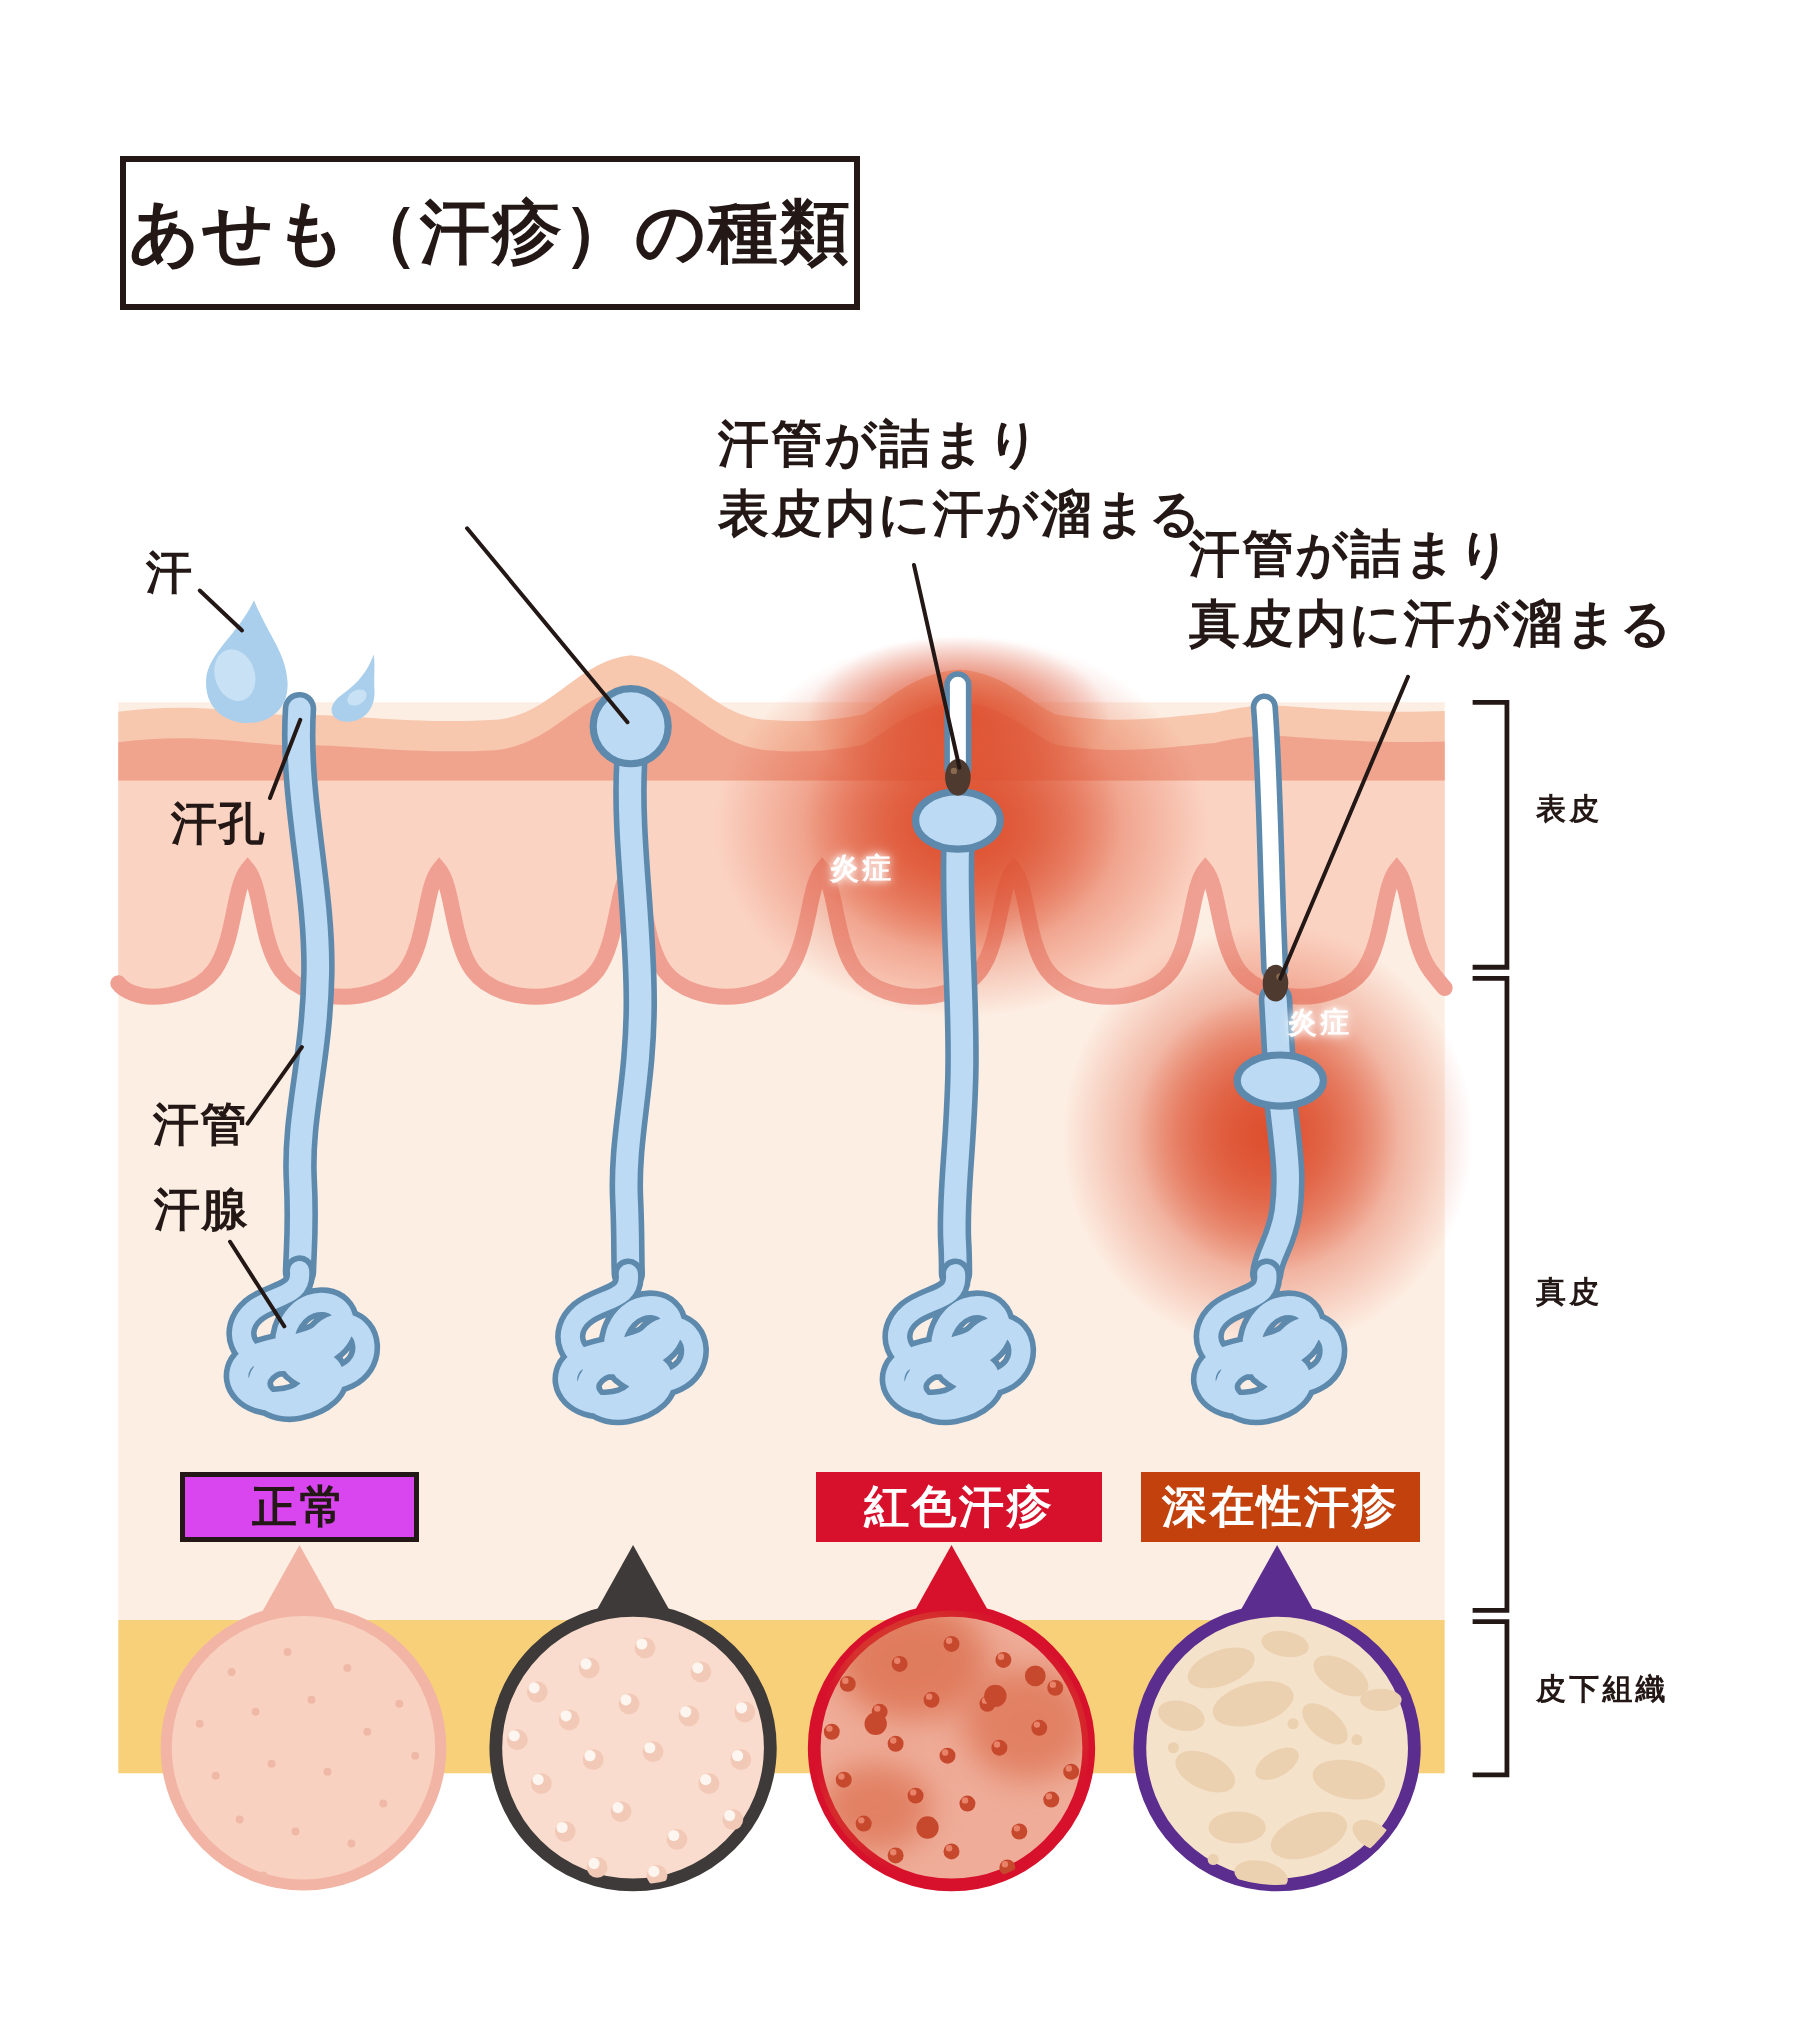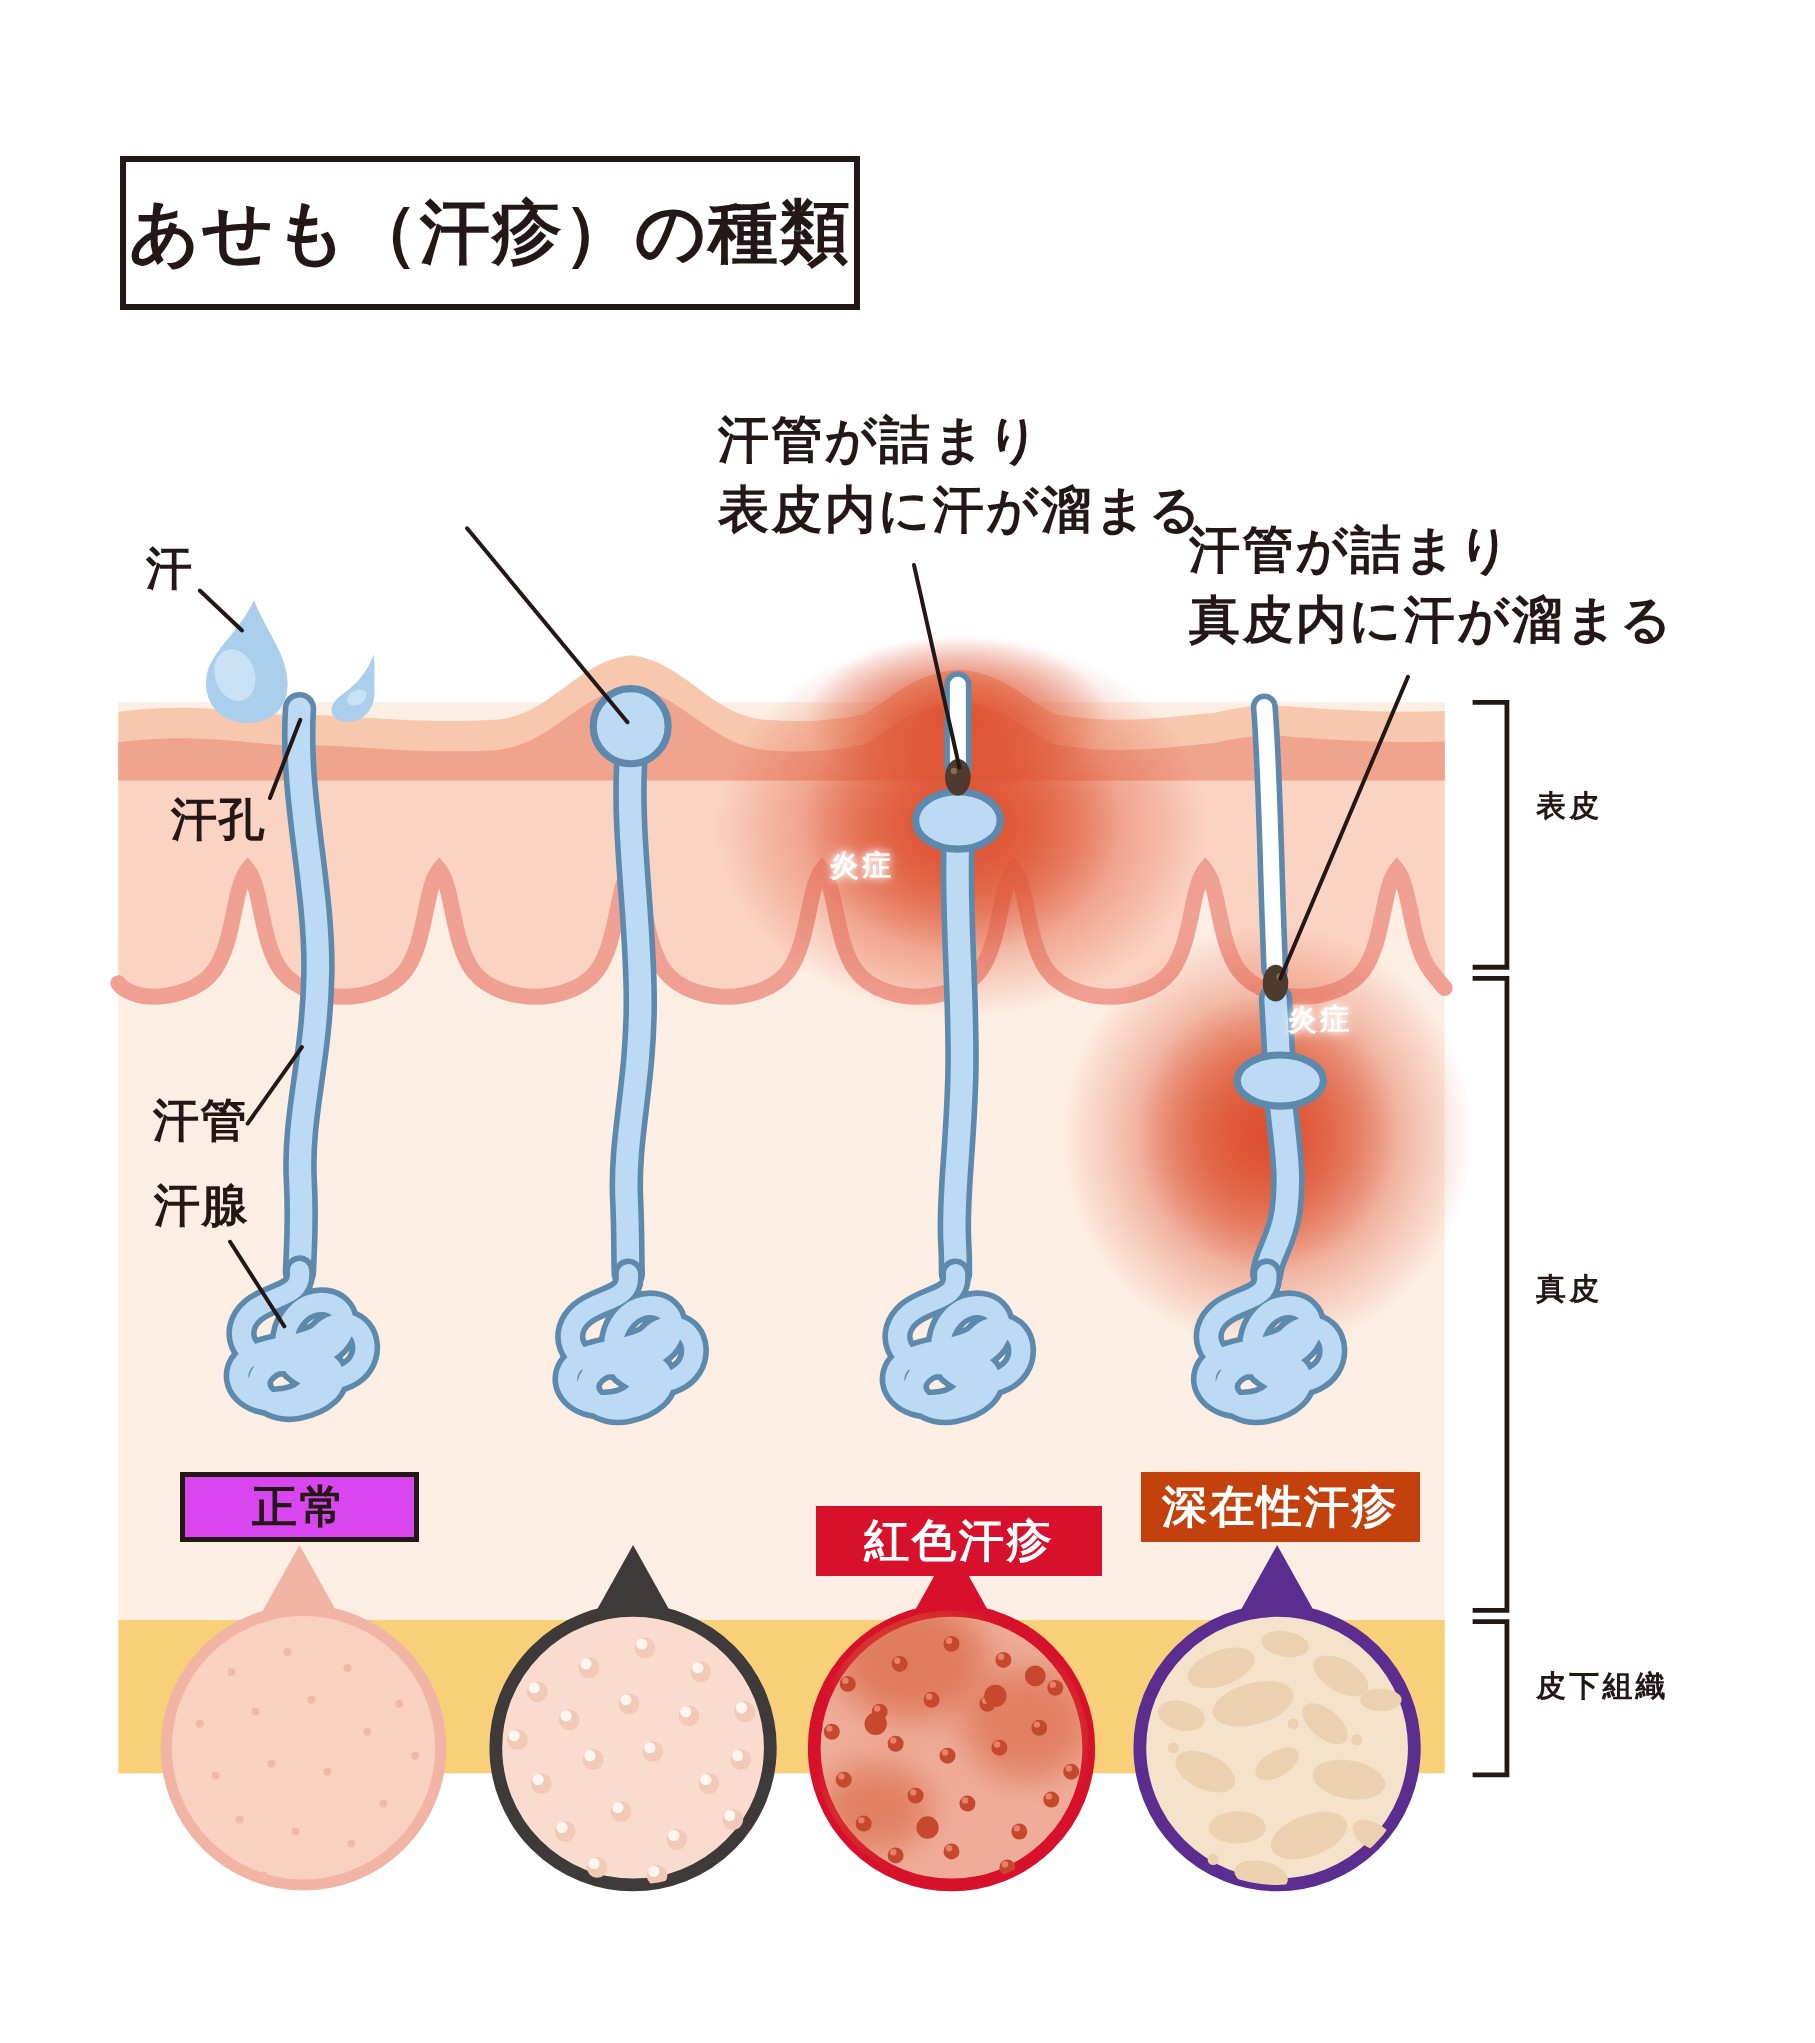--- a/index.html
+++ b/index.html
@@ -5,7 +5,7 @@
   html,body{margin:0;padding:0;background:#ffffff;}
   #stage{
     position:relative;width:1816px;height:2043px;background:#ffffff;overflow:hidden;
-    font-family:Liberation Mono, monospace;color:#231815;border-radius:31px;
+    font-family:Liberation Serif, serif;color:#231815;border-radius:31px;
   }
   #diagram-svg{position:absolute;left:0;top:0;}
   .td{stroke:#5d89ad;stroke-width:38;fill:none;stroke-linecap:round;}

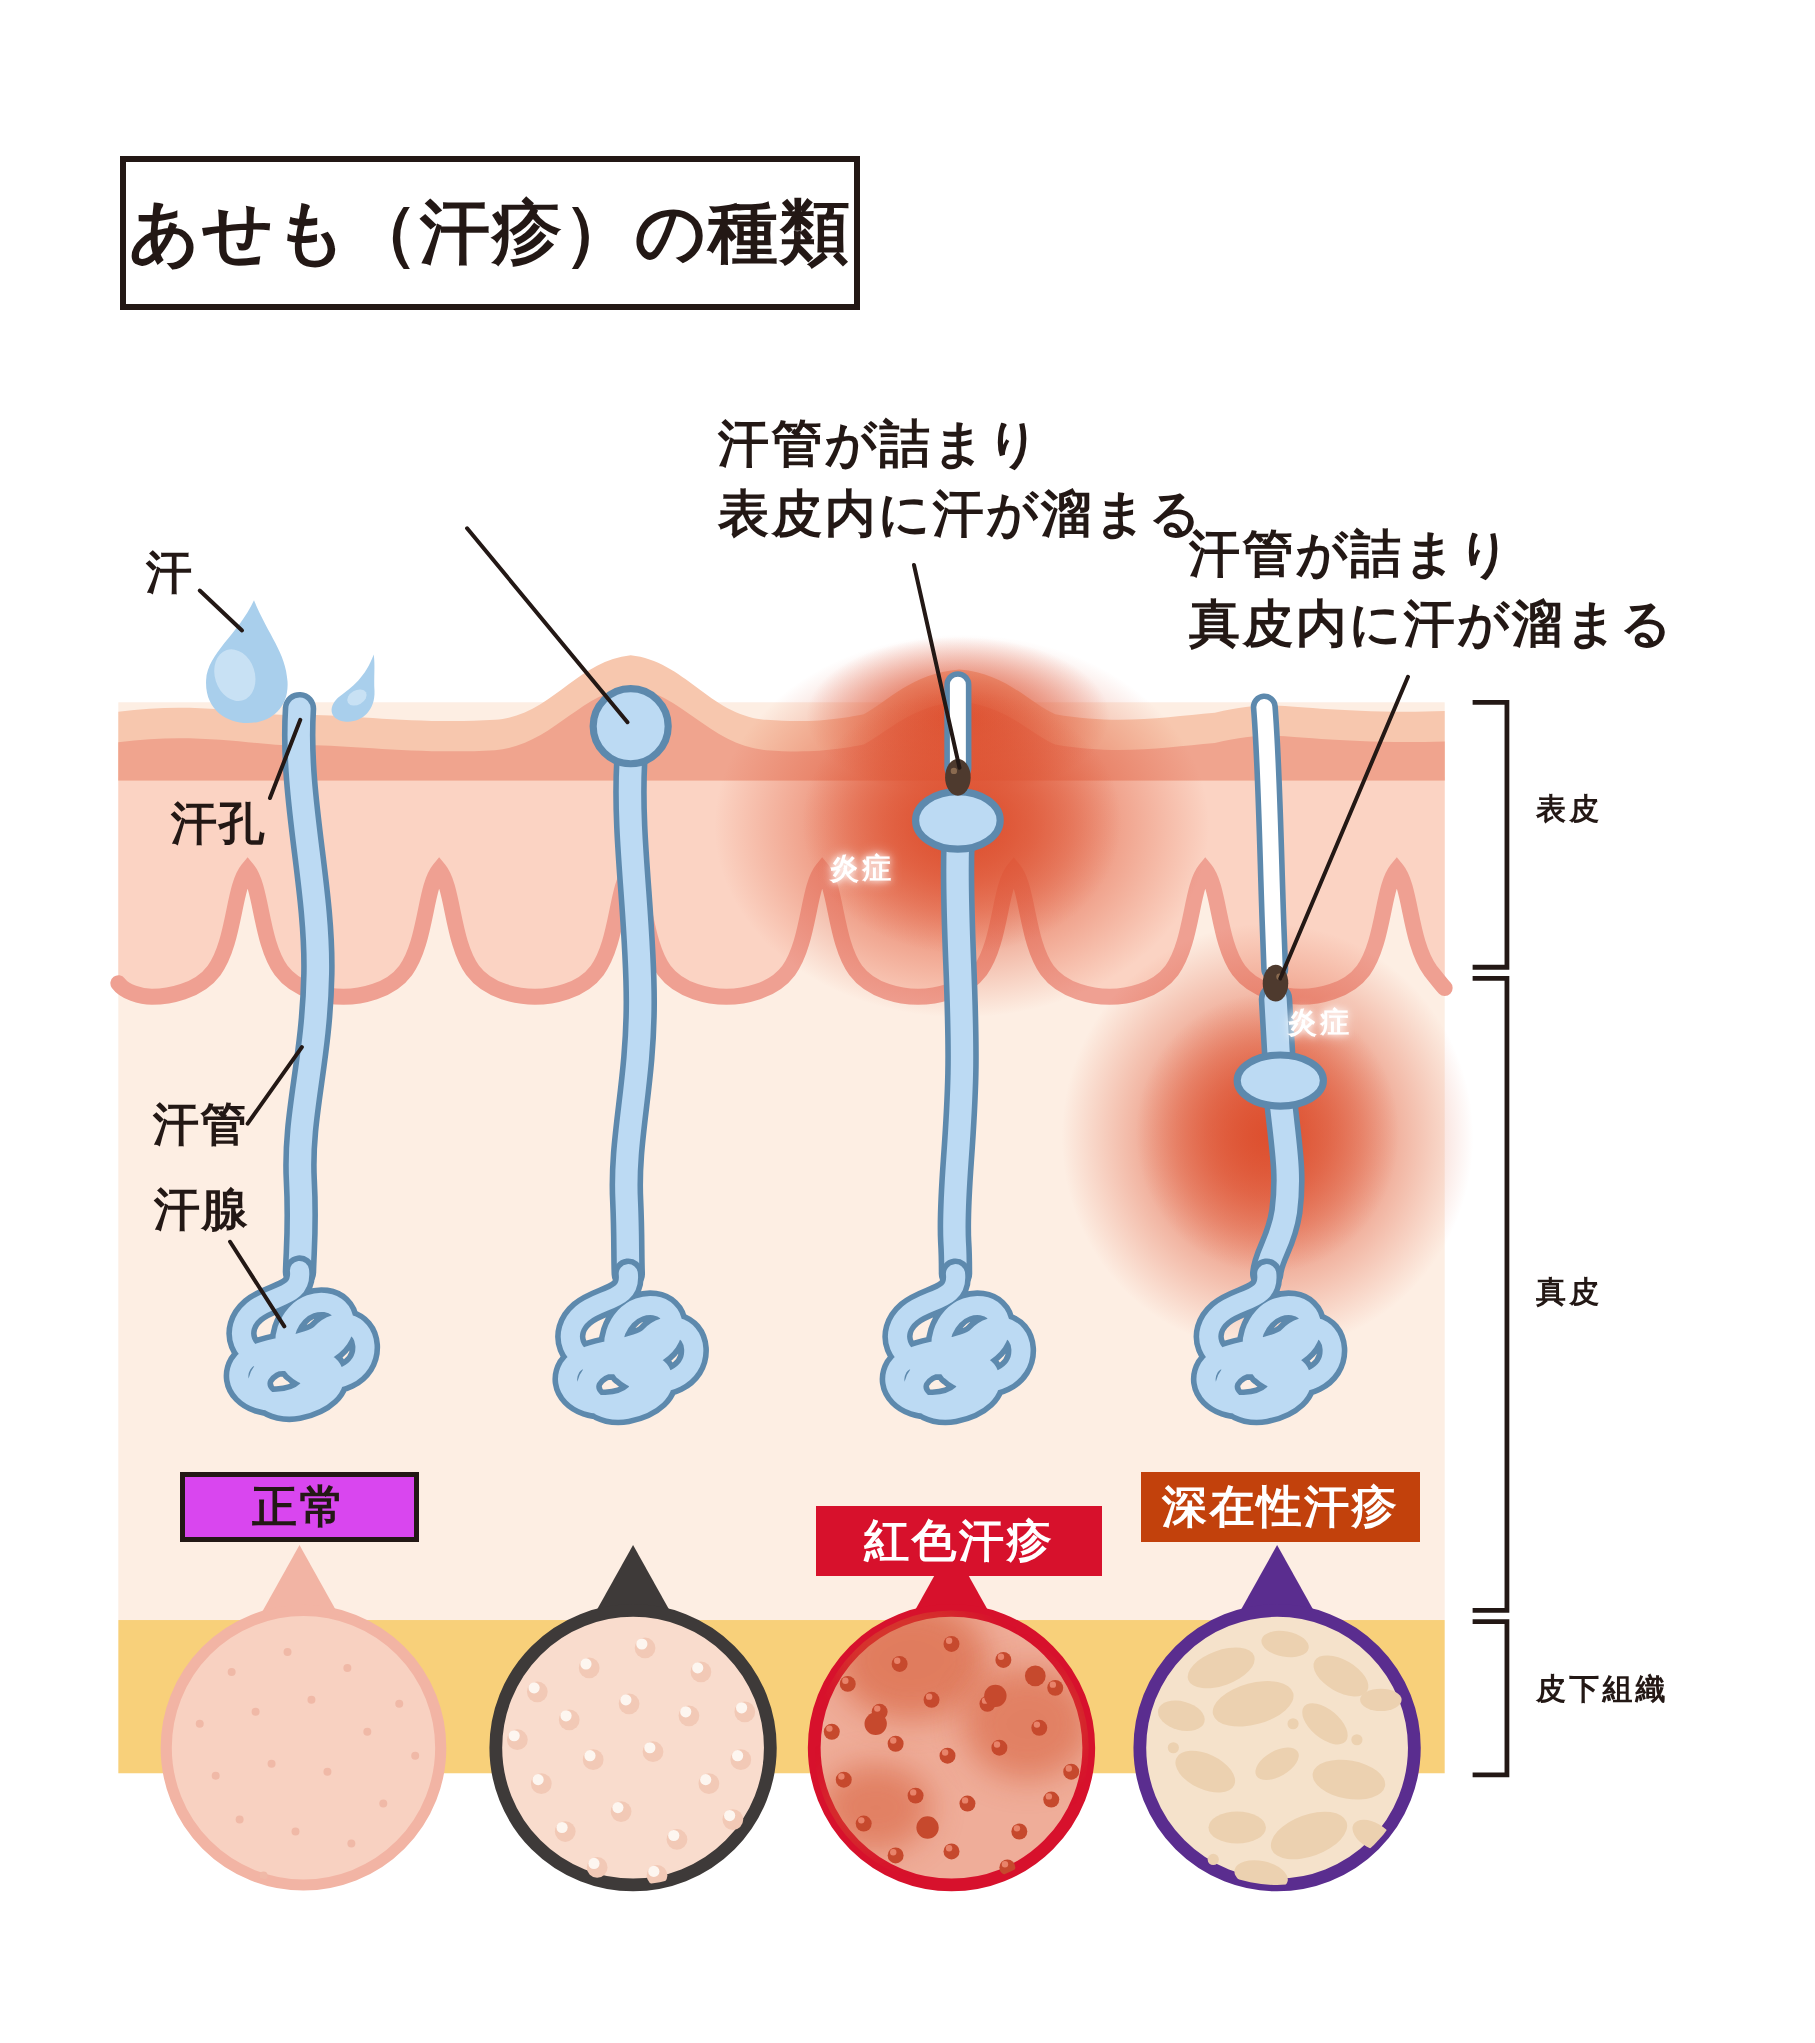--- a/index.html
+++ b/index.html
@@ -34,7 +34,7 @@
   }
   #box-normal{left:180px;width:239px;background:#d946ef;border:5.6px solid #231815;color:#231815;}
   #box-crystallina{left:488px;width:278px;background:#3e3a39;color:#ffffff;}
-  #box-rubra{left:816px;width:286px;background:#d7112c;color:#ffffff;margin-top:34px;}
+  #box-rubra{left:816px;width:286px;background:#d7112c;color:#ffffff;}
   #box-profunda{left:1141px;width:279px;background:#c2410c;color:#ffffff;}
 </style>
 </head>

